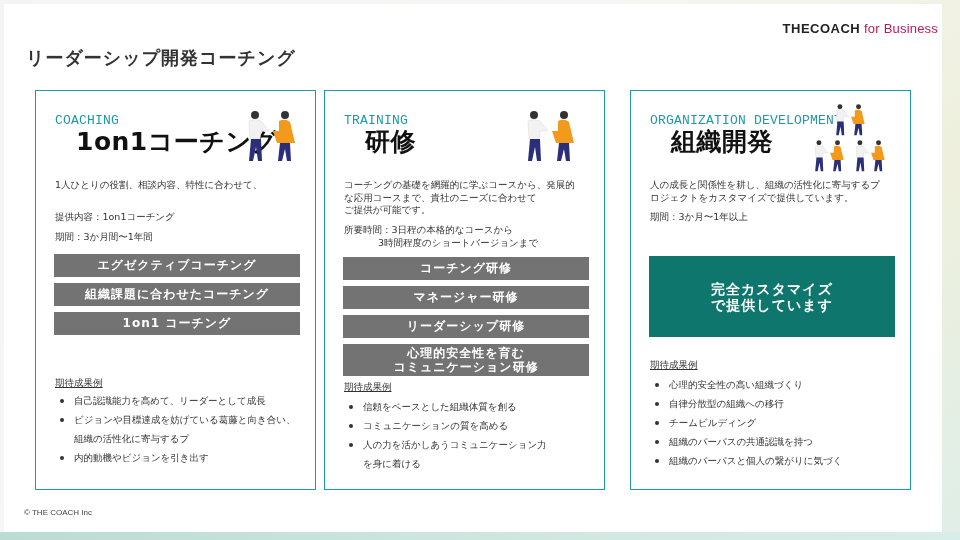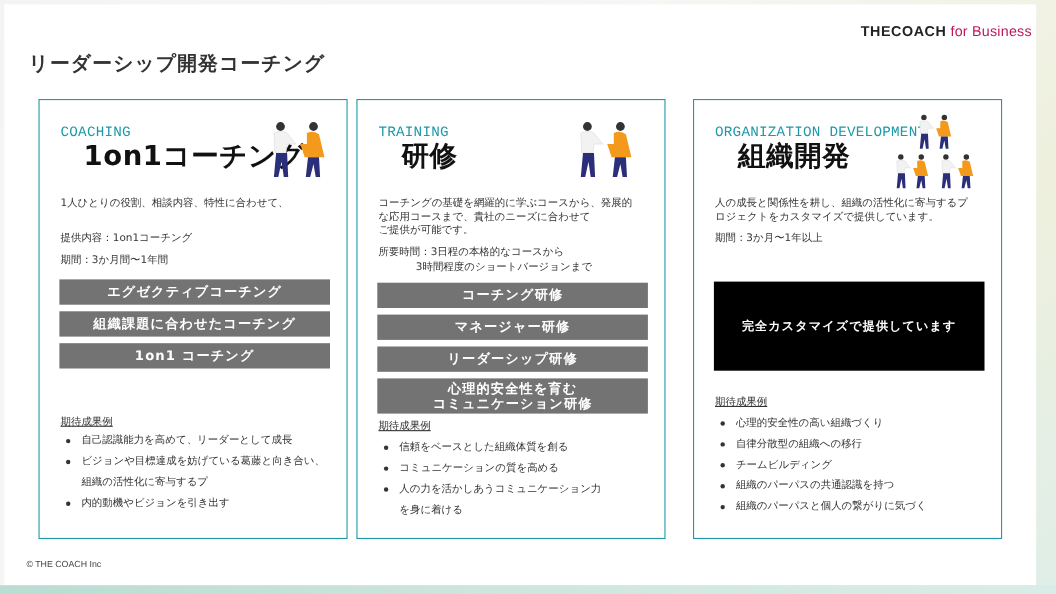--- a/index.html
+++ b/index.html
@@ -58,8 +58,8 @@
   .svc-btn.tall { height: 32px; flex-direction: column; line-height: 14px; }
   .custom-block {
     position: absolute; left: 18px; top: 165px; width: 246px; height: 81px;
-    background: #000000; color: #fff; font-weight: bold; font-size: 11px;
-    display: flex; flex-direction: row; align-items: center; justify-content: center;
+    background: #0f766e; color: #fff; font-weight: bold; font-size: 14px;
+    display: flex; flex-direction: column; align-items: center; justify-content: center;
     line-height: 16px; letter-spacing: 1px;
   }
   .results-head {

